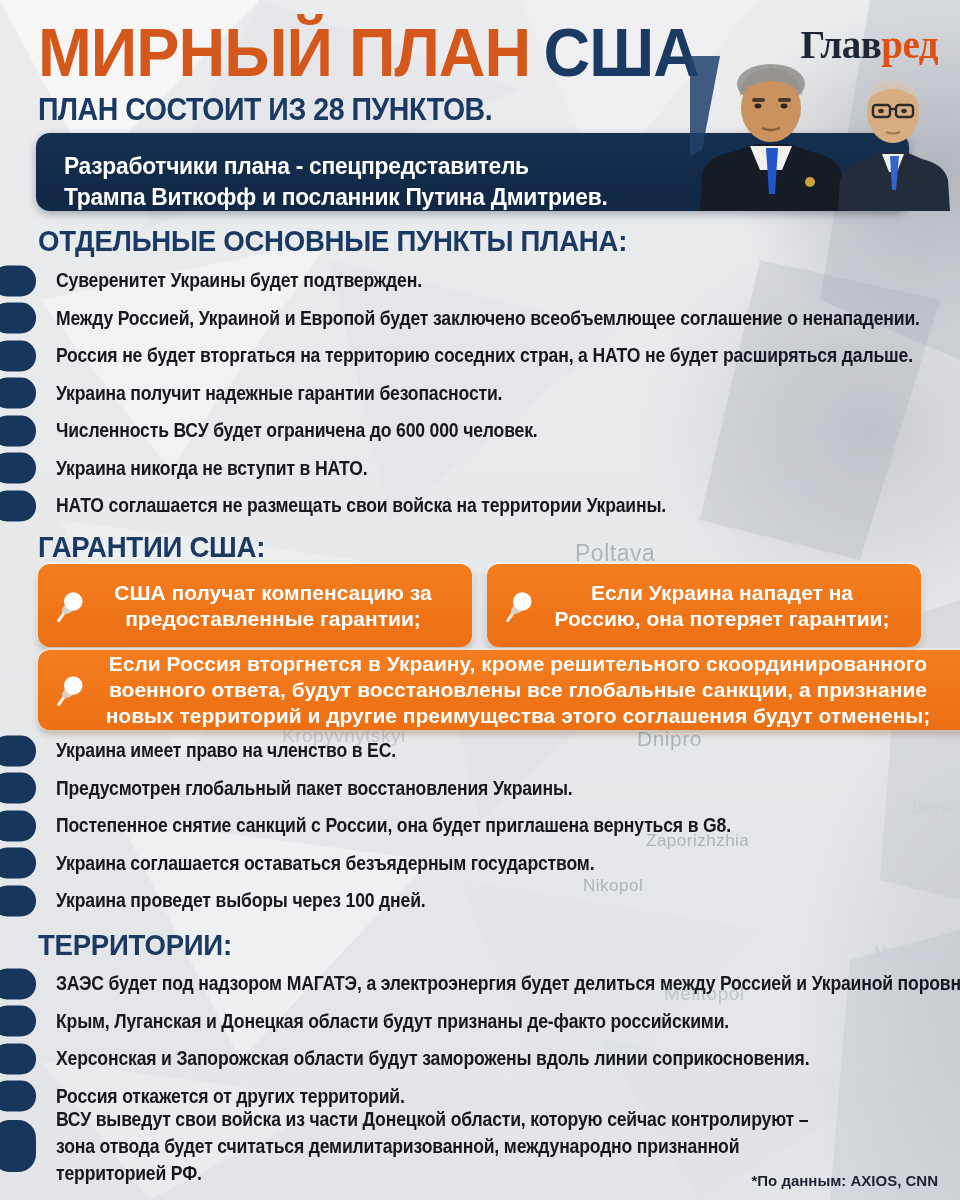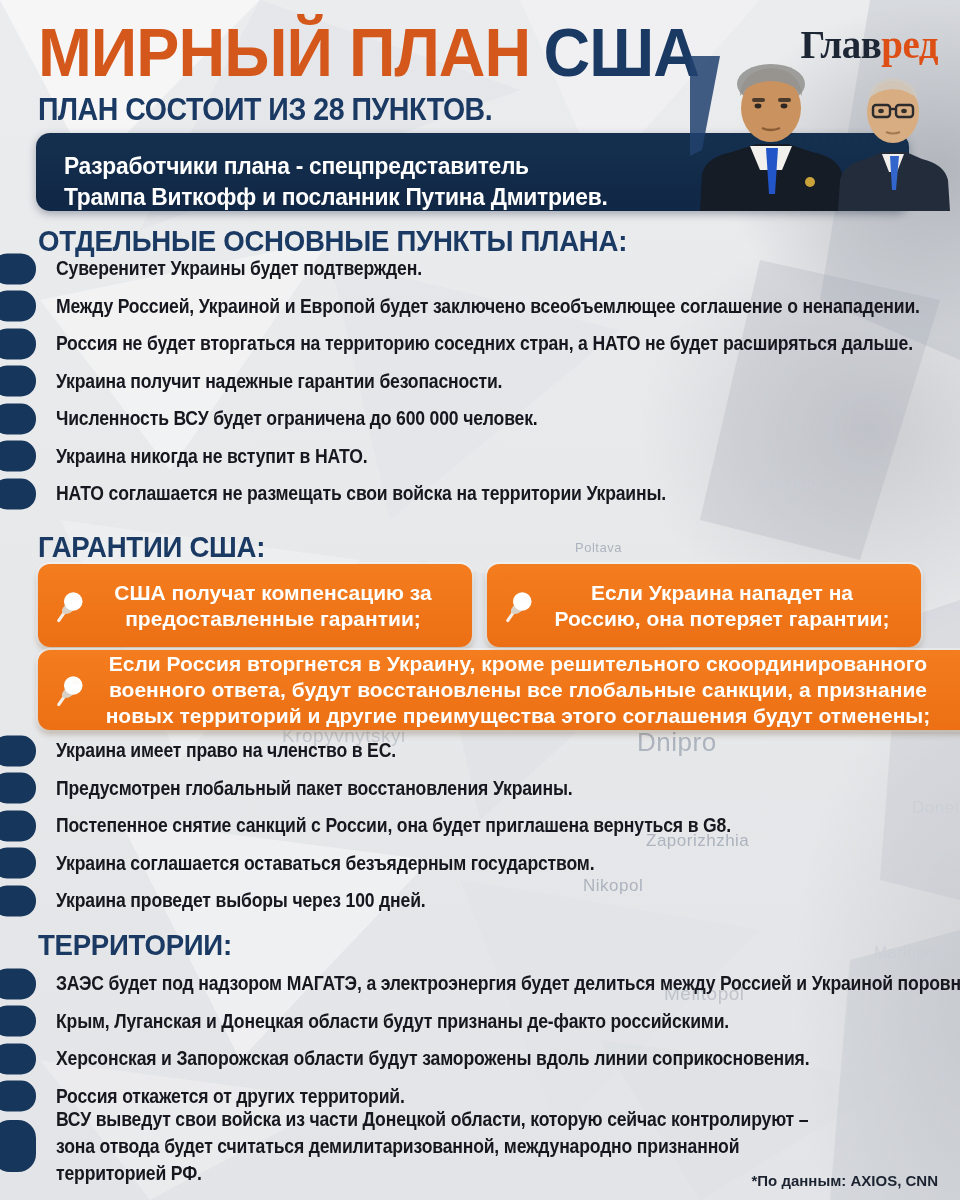--- a/index.html
+++ b/index.html
@@ -46,7 +46,7 @@
   #sec1 { top:224px; } #sec2 { top:530px; } #sec3 { top:928px; }
 
   .blist { position:absolute; left:0; right:0; }
-  #list1 { top:250px; } #list2 { top:732px; } #list3 { top:965px; }
+  #list1 { top:262px; } #list2 { top:732px; } #list3 { top:965px; }
   .row { position:relative; height:37.5px; display:flex; align-items:center; padding-left:56px; }
   .row.tall { height:62px; }
   .marker { position:absolute; left:-8px; top:50%; transform:translateY(-50%);

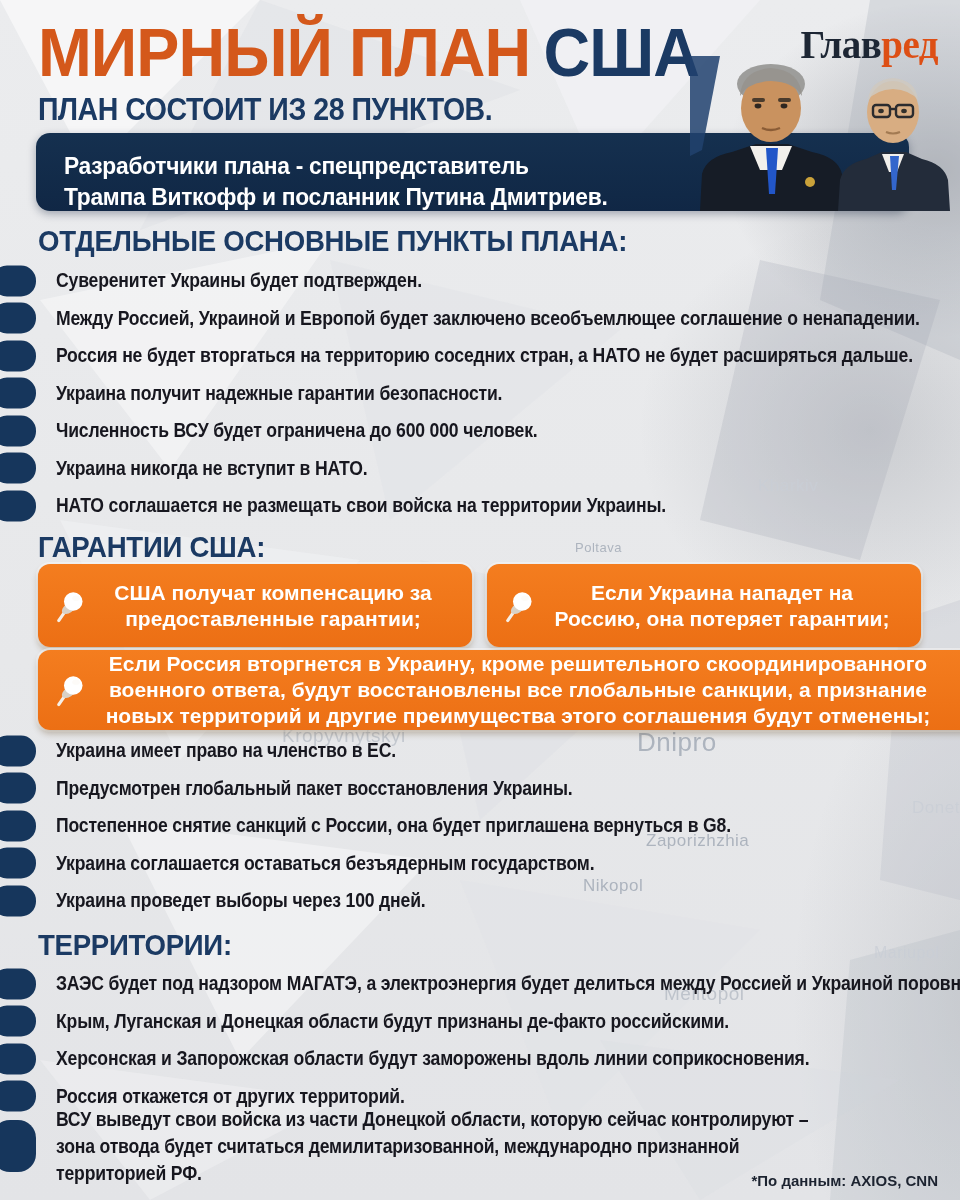--- a/index.html
+++ b/index.html
@@ -70,7 +70,7 @@
   
   .mlabel { position:absolute; color:#9aa3b0; font-size:17px; letter-spacing:0.5px; opacity:0.75; z-index:1; }
   .ml-0 { top:476px; left:758px; color:#c9ced6; }          
-  .ml-1 { top:540px; left:575px; font-size:13px; }          
+  .ml-1 { top:540px; left:575px; font-size:23px; }          
   .ml-2 { top:725px; left:282px; font-size:19px; opacity:0.45; } 
   .ml-3 { top:727px; left:637px; font-size:26px; }          
   .ml-4 { top:831px; left:646px; }                          

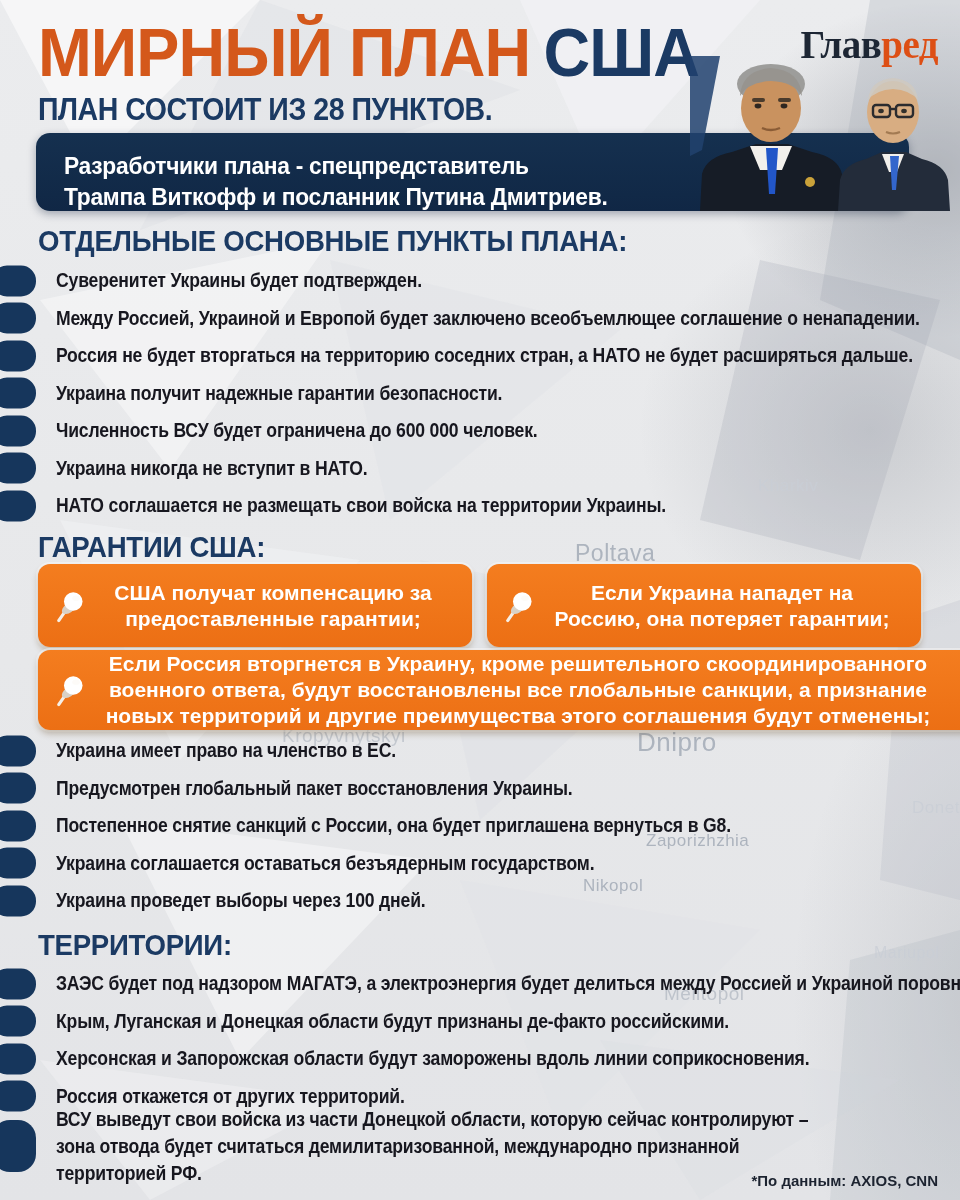--- a/index.html
+++ b/index.html
@@ -72,7 +72,7 @@
   .ml-0 { top:476px; left:758px; color:#c9ced6; }          
   .ml-1 { top:540px; left:575px; font-size:23px; }          
   .ml-2 { top:725px; left:282px; font-size:19px; opacity:0.45; } 
-  .ml-3 { top:727px; left:637px; font-size:26px; }          
+  .ml-3 { top:727px; left:637px; font-size:21px; }          
   .ml-4 { top:831px; left:646px; }                          
   .ml-5 { top:876px; left:583px; }                          
   .ml-6 { top:798px; left:912px; color:#c9ced6; }           

